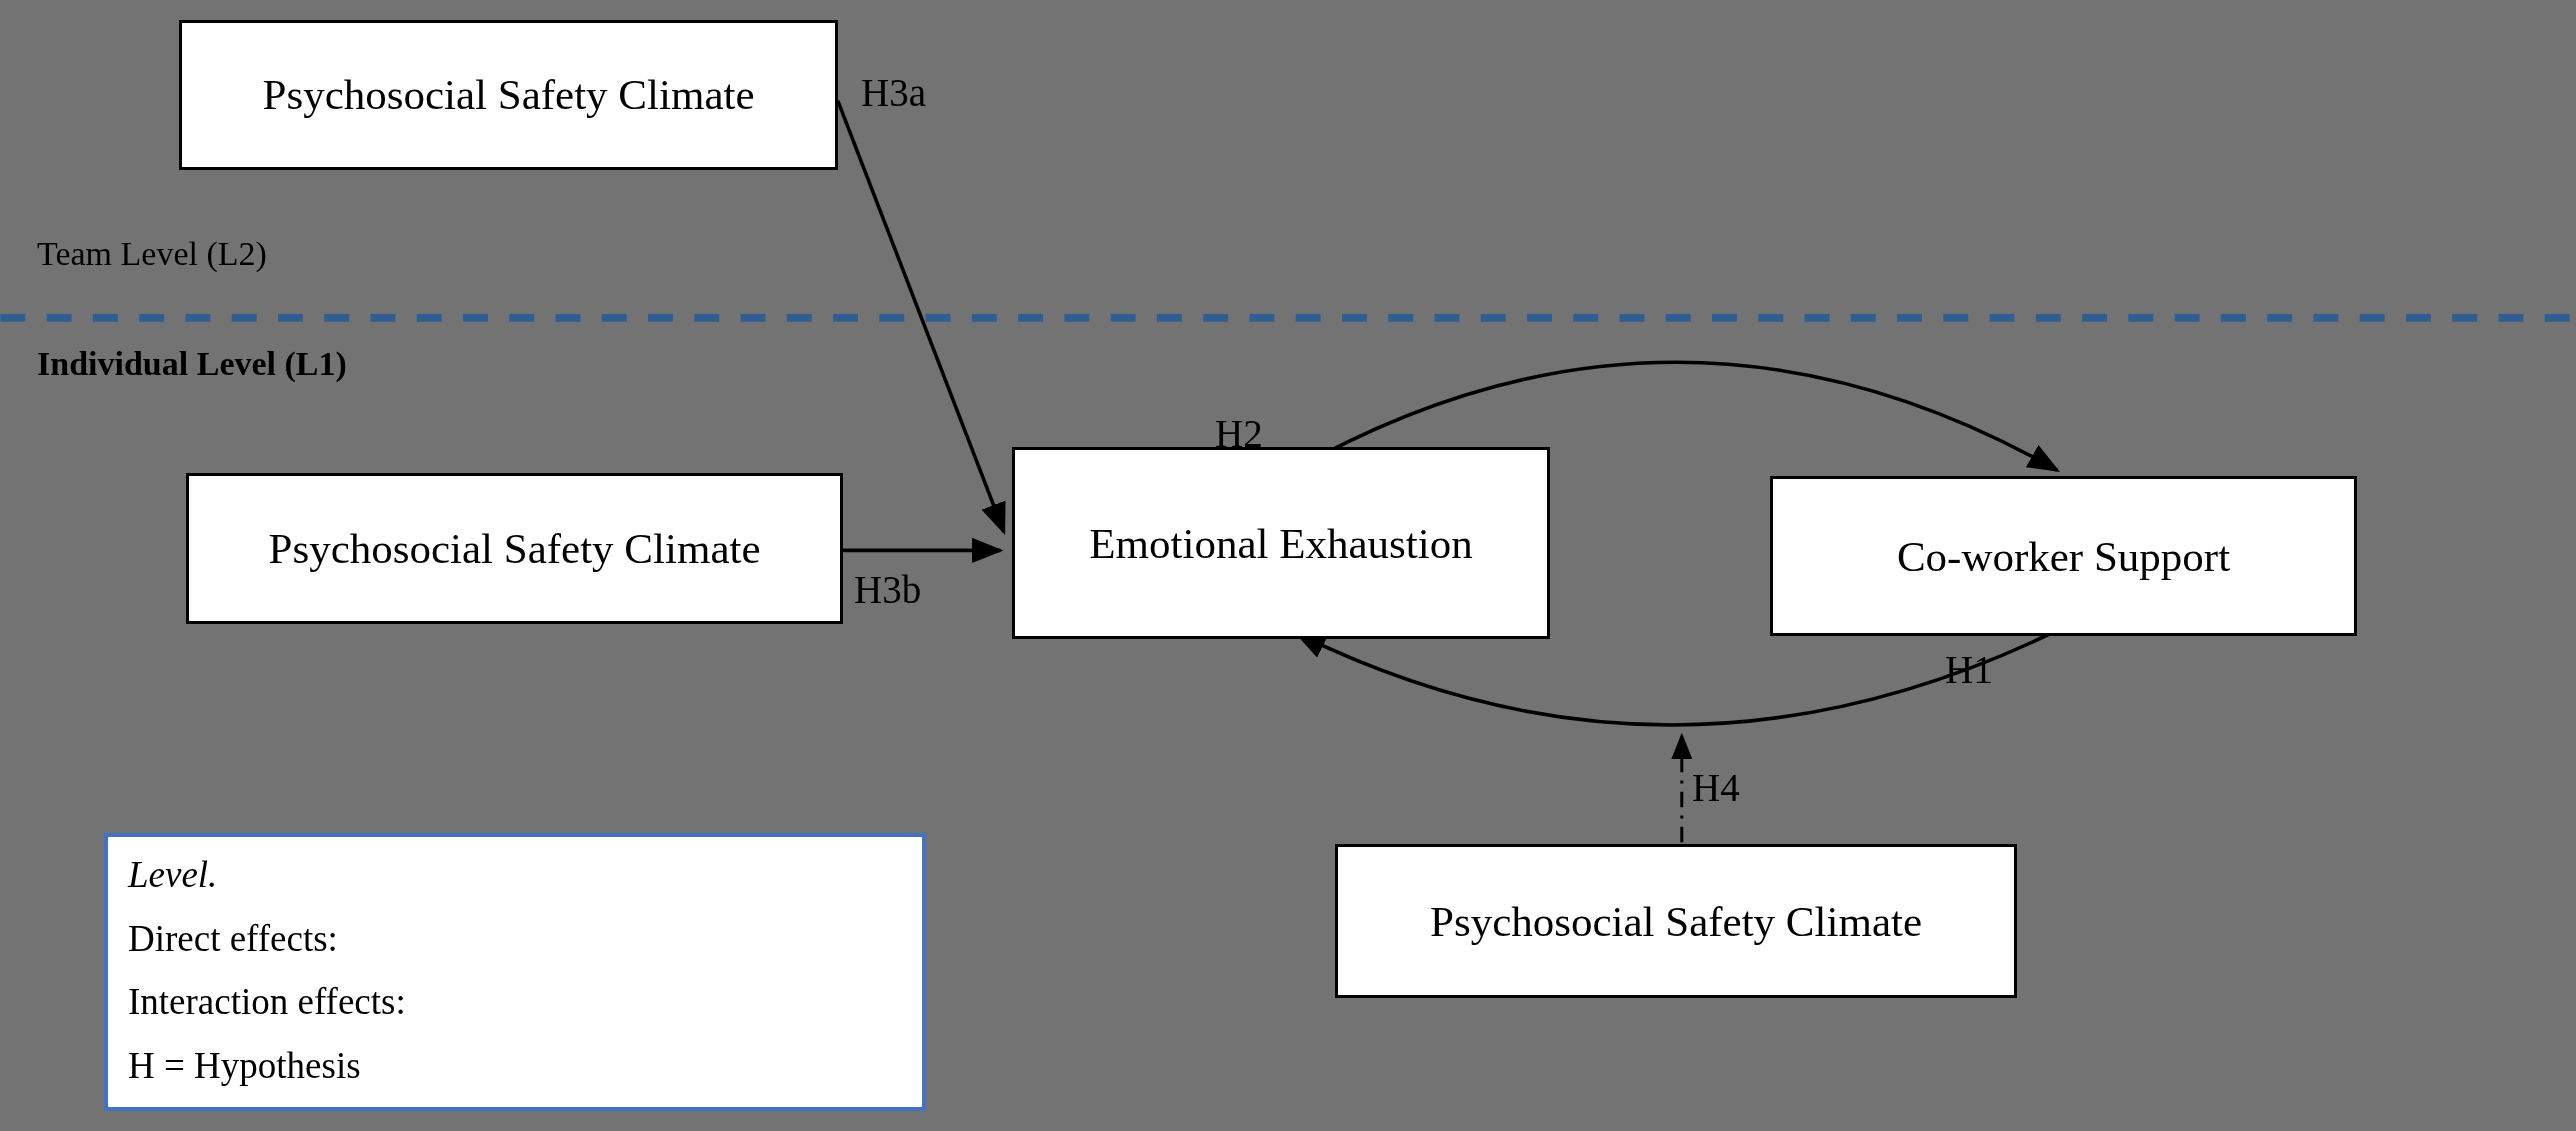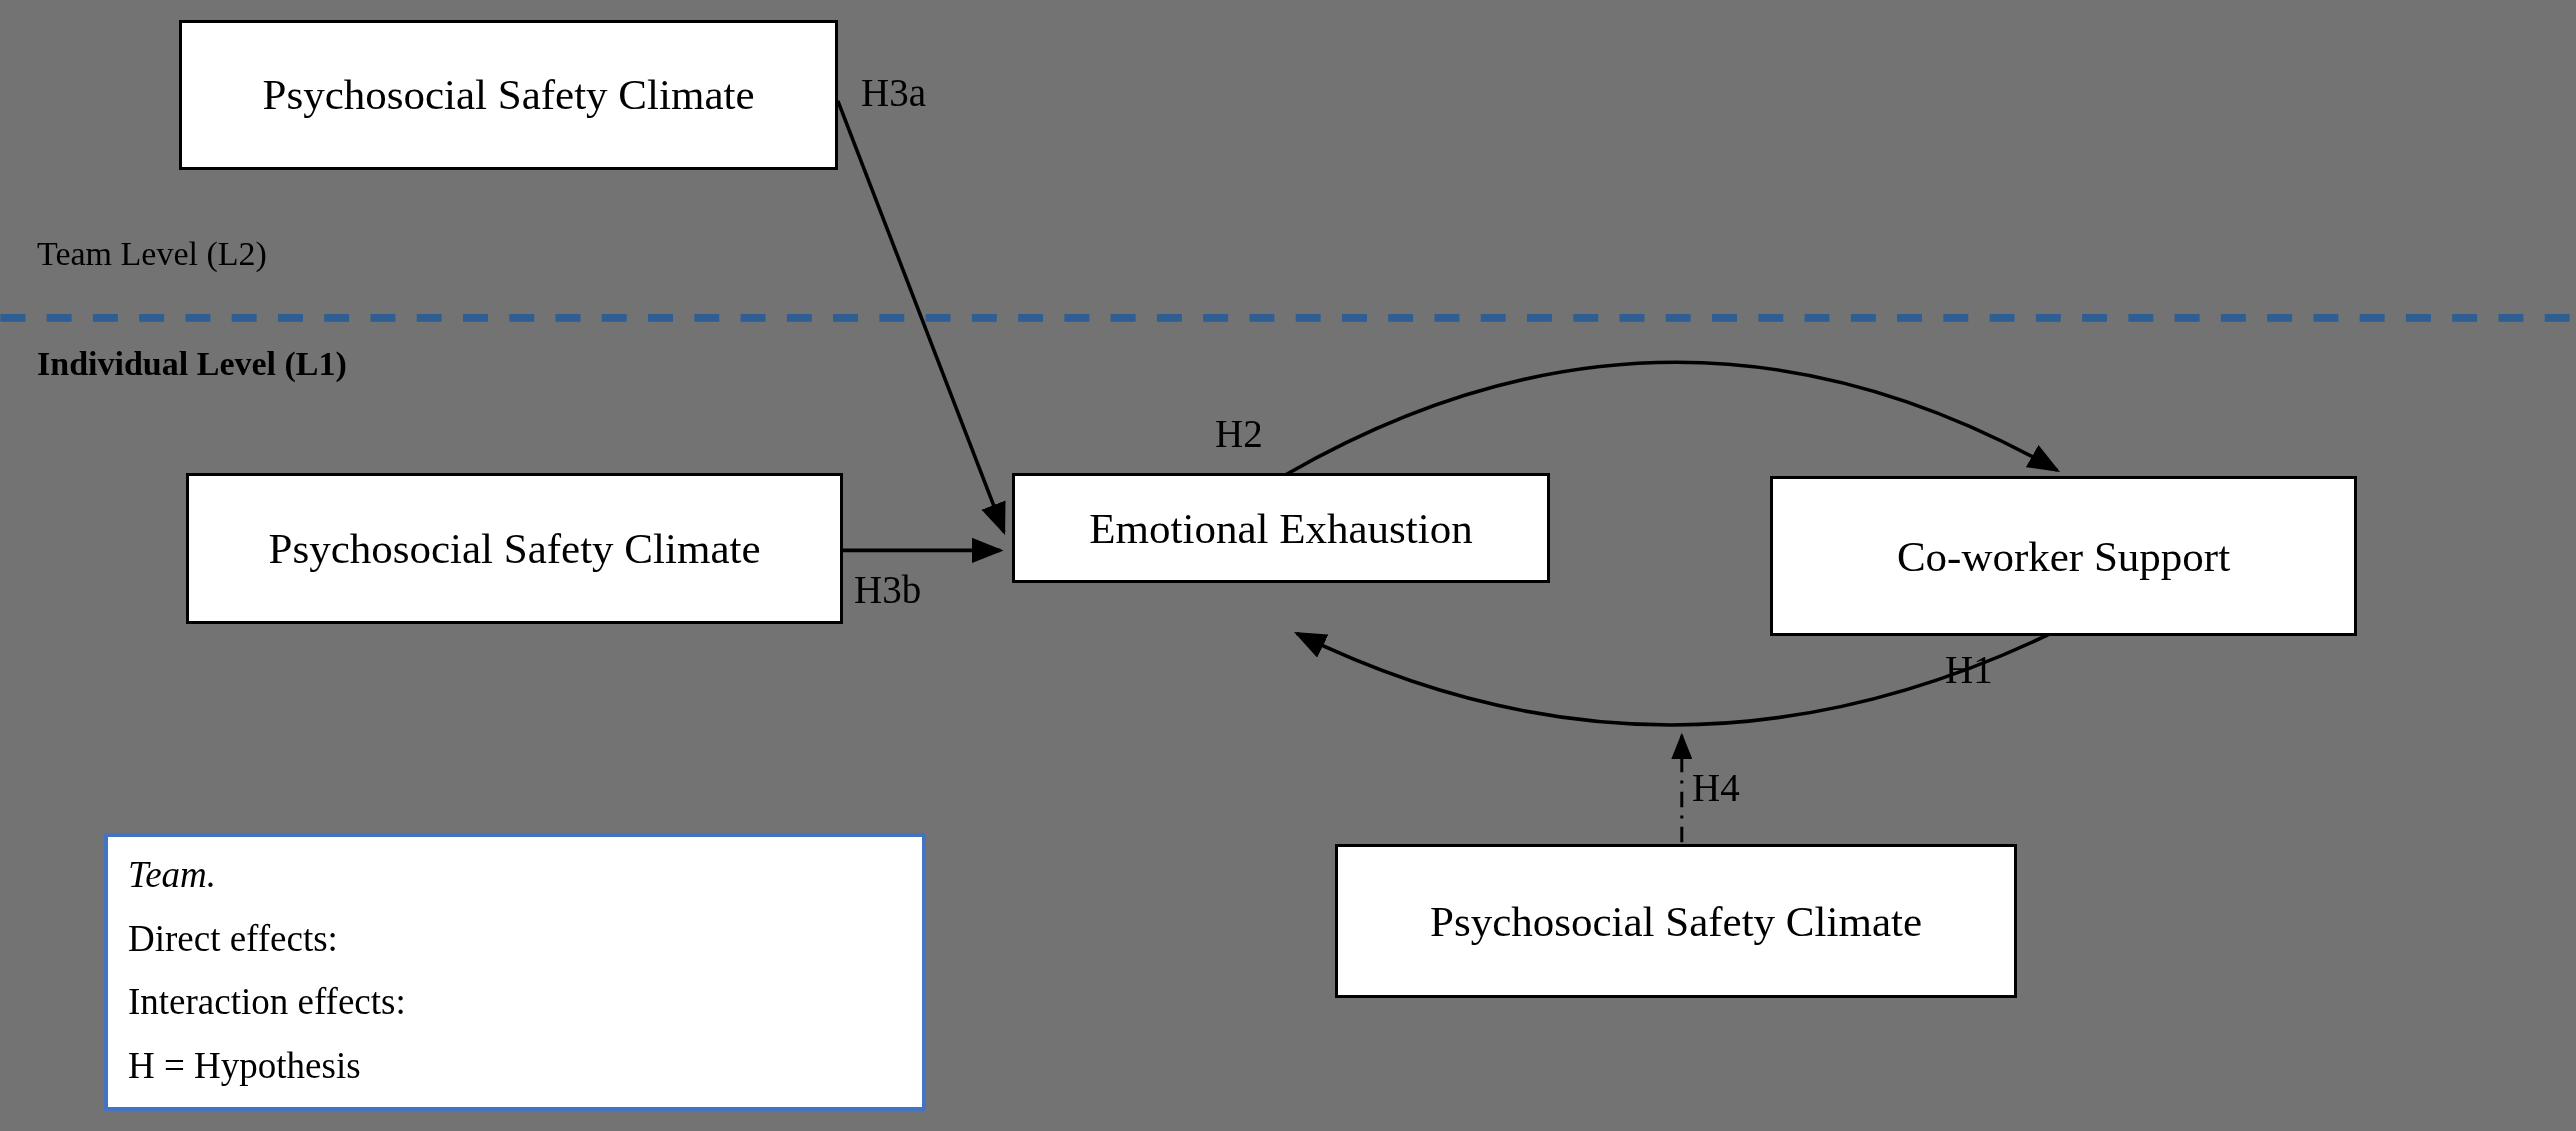--- a/index.html
+++ b/index.html
@@ -36,7 +36,7 @@
   }
   #box-team-psc   { left: 179px;  top: 19.6px;   width: 659px; height: 150px; }
   #box-ind-psc    { left: 186px;  top: 473px;  width: 657px; height: 151px; }
-  #box-ee         { left: 1012px; top: 473px;  width: 538px;  height: 110px; }
+  #box-ee         { left: 1012px; top: 447px;  width: 538px;  height: 192px; }
   #box-cs         { left: 1770px; top: 476px;  width: 587px;  height: 160px; }
   #box-mod-psc    { left: 1335px; top: 844px; width: 682px; height: 154px; }
   #label-h3a { left: 861px; top: 70px; }

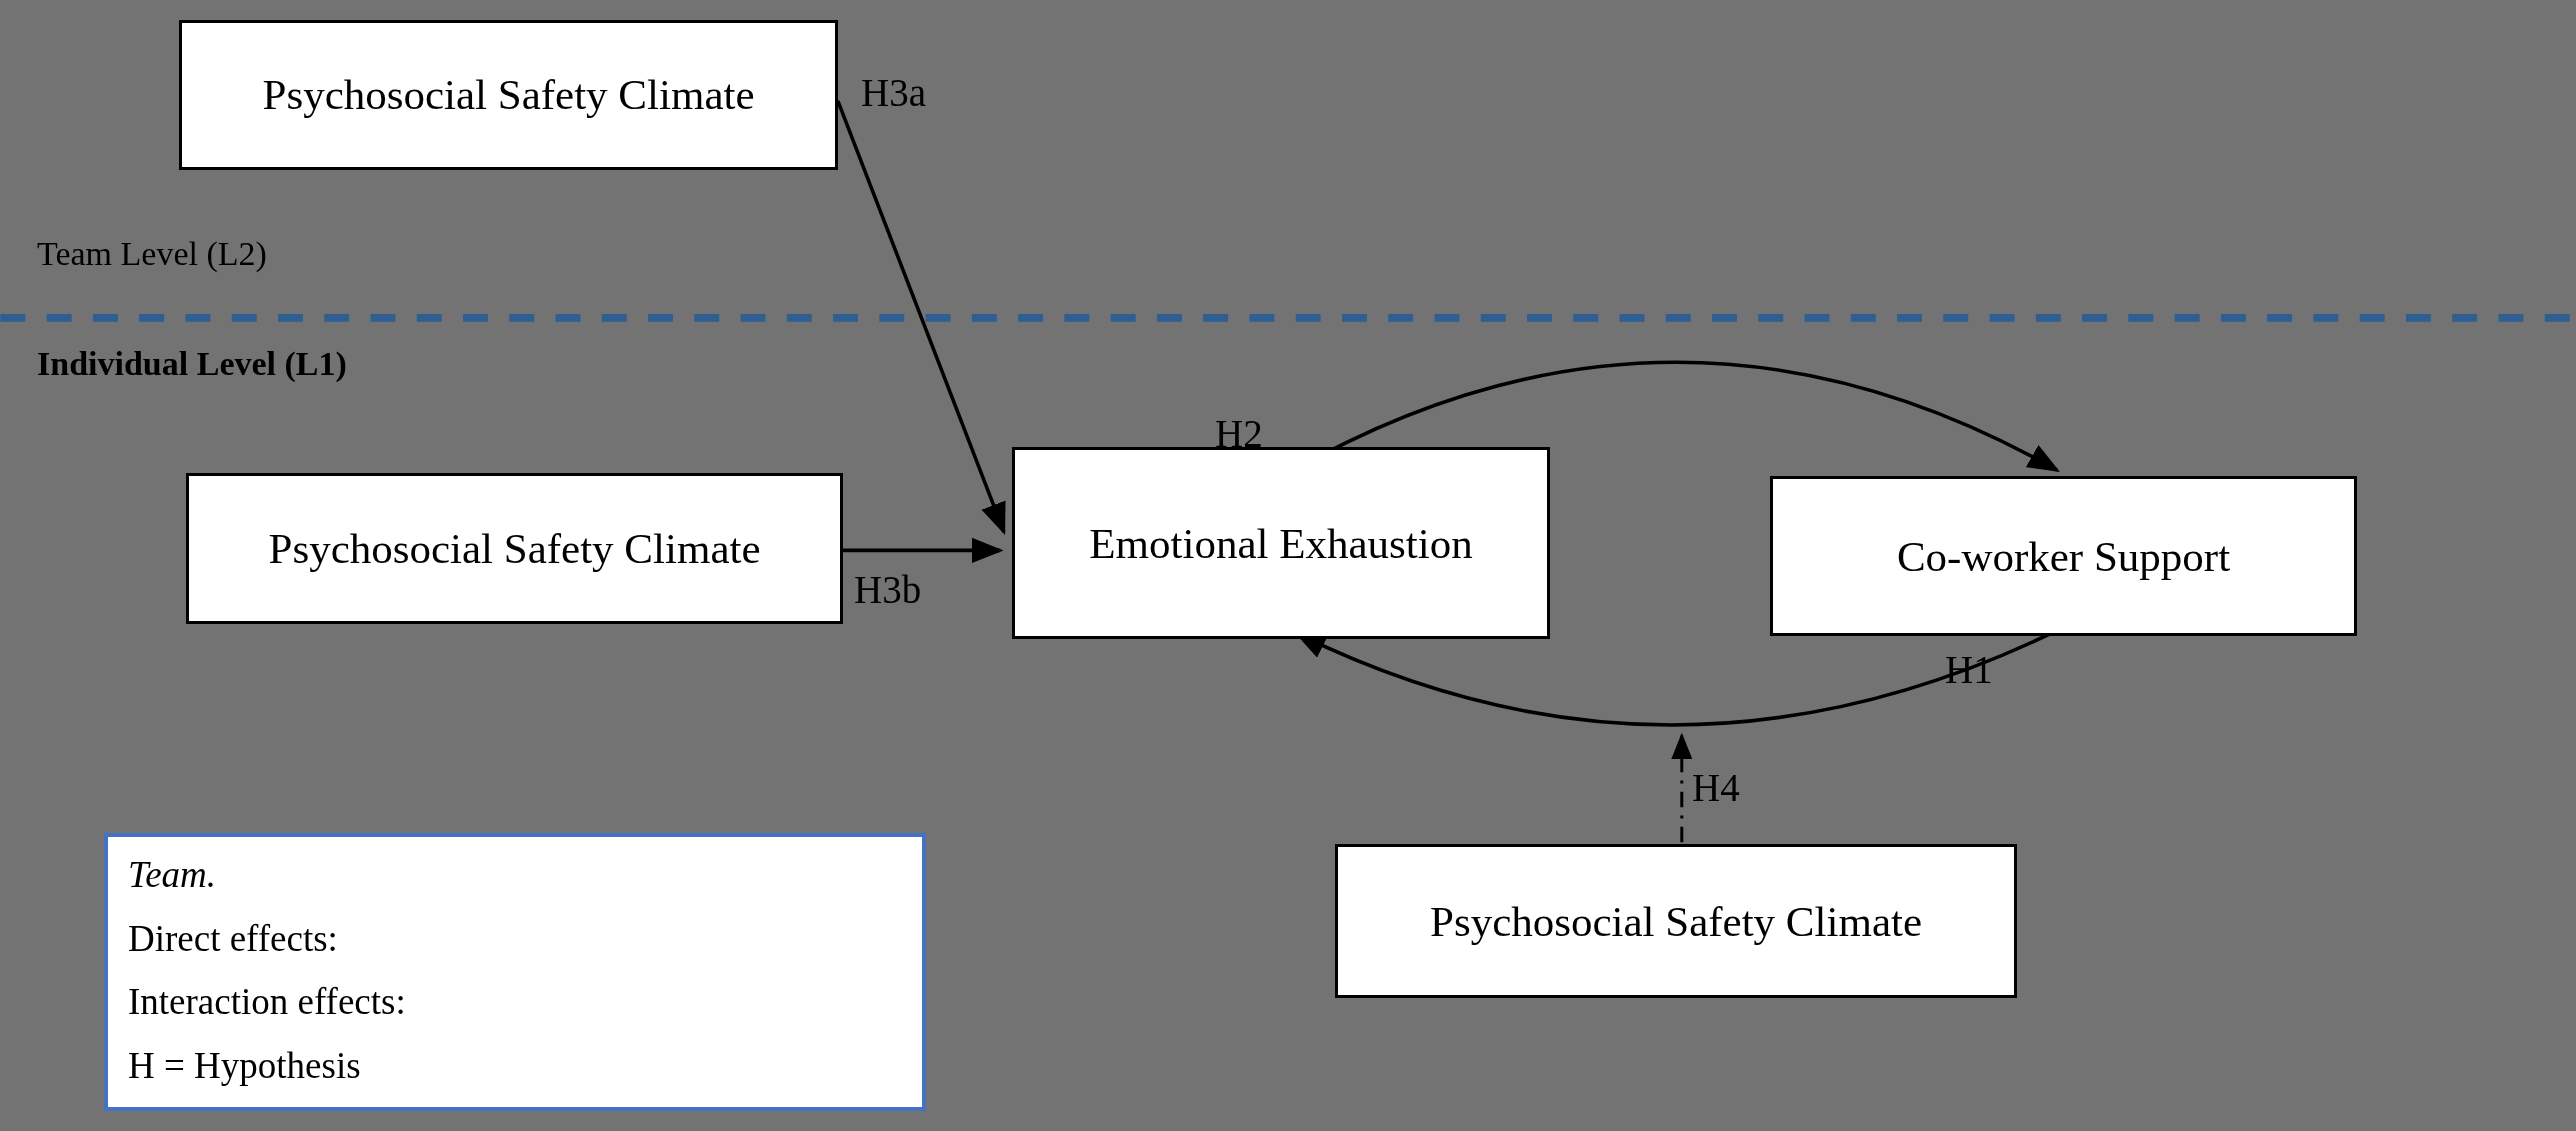--- a/index.html
+++ b/index.html
@@ -108,7 +108,7 @@
   <div class="levellabel" id="label-ind-level">Individual Level (L1)</div>
 
   <div id="legend"></div>
-  <div class="legend-line" id="legend-note">Team.</div>
+  <div class="legend-line" id="legend-note">Level.</div>
   <div class="legend-line" id="legend-direct">Direct effects:</div>
   <div class="legend-line" id="legend-interaction">Interaction effects:</div>
   <div class="legend-line" id="legend-hdef">H = Hypothesis</div>

